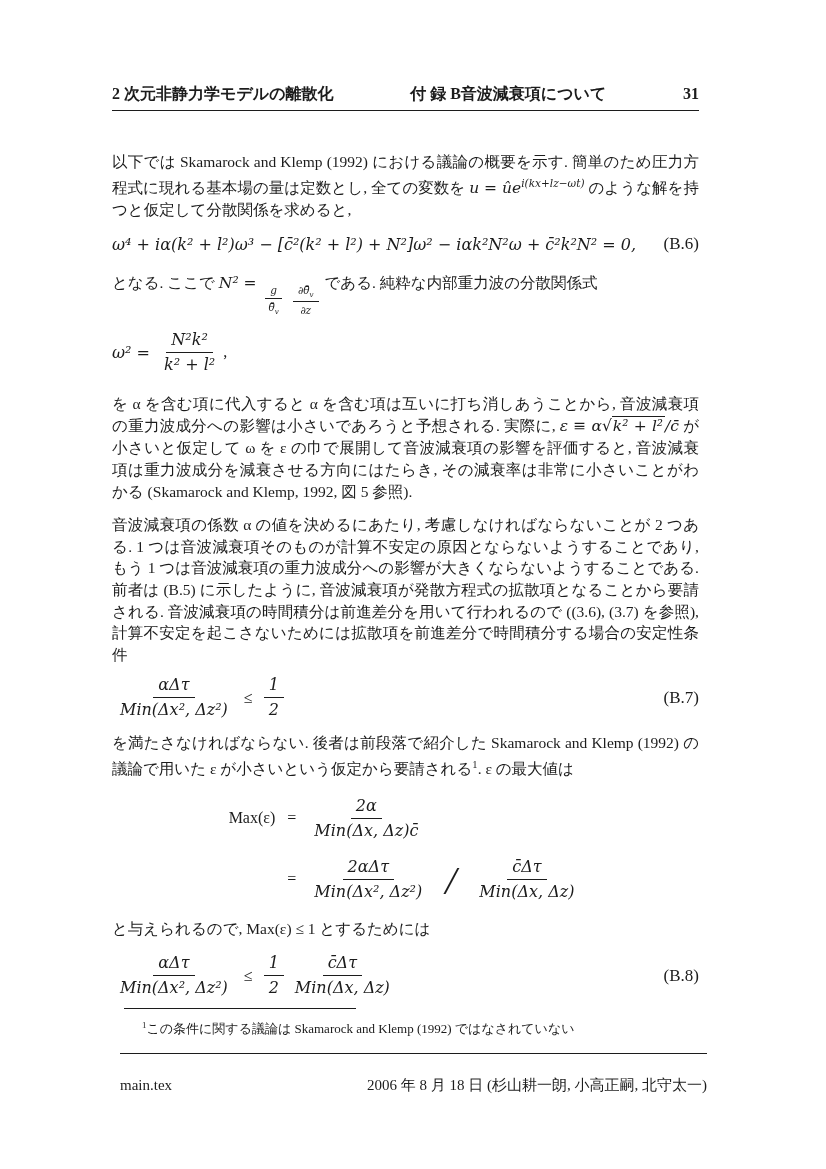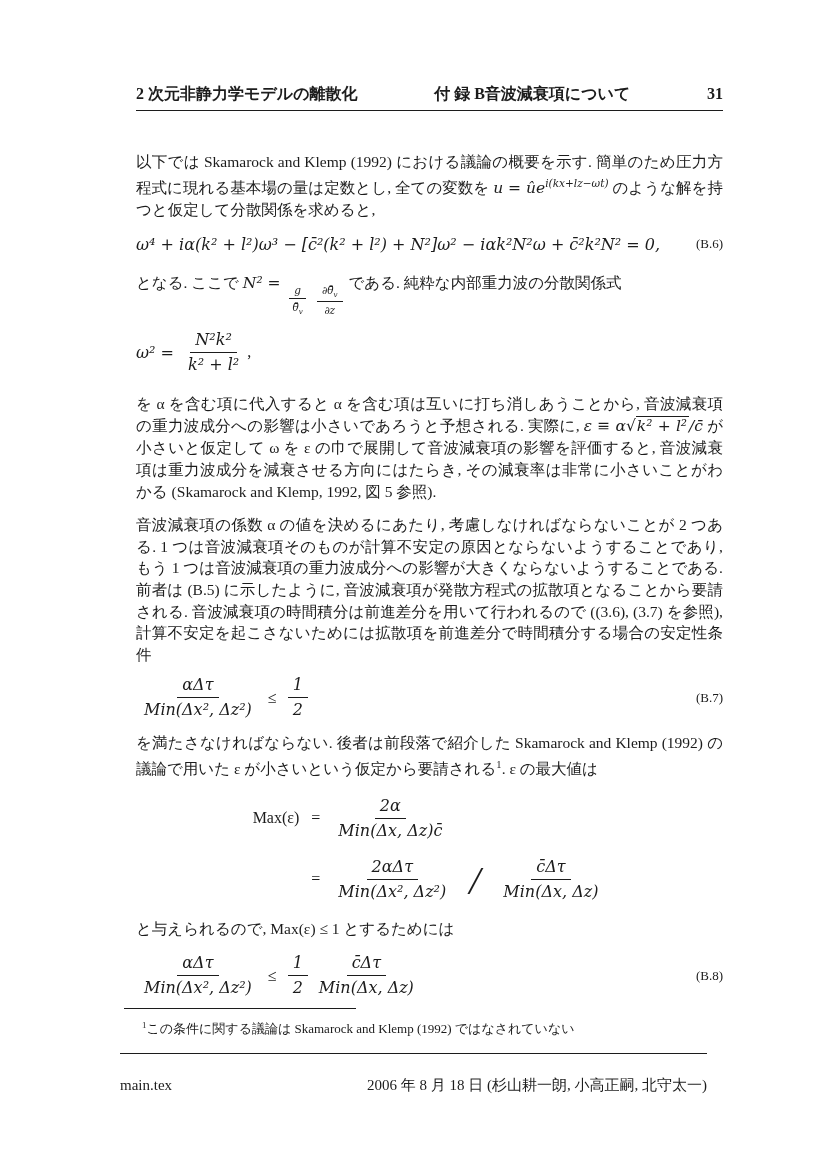--- a/index.html
+++ b/index.html
@@ -13,7 +13,7 @@
   }
   .content{
     position:absolute;
-    left:136px;top:84px;
+    left:112px;top:84px;
     width:587px;
   }
   

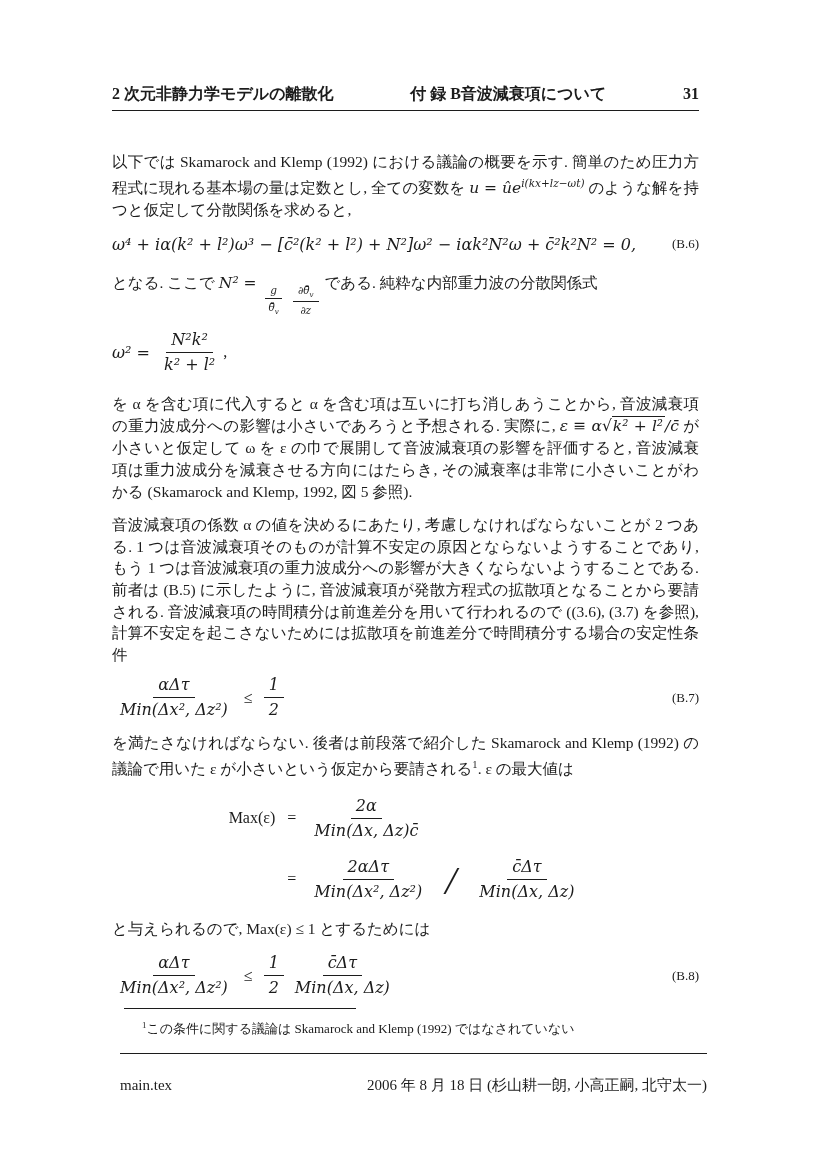--- a/index.html
+++ b/index.html
@@ -52,7 +52,7 @@
   .eqtag{
     position:absolute;right:0;top:50%;
     transform:translateY(-50%);
-    font-style:normal;font-size:13px;font-family:Liberation Serif, serif;
+    font-style:normal;font-size:17px;font-family:Liberation Serif, serif;
   }
   .frac{
     display:inline-flex;flex-direction:column;

